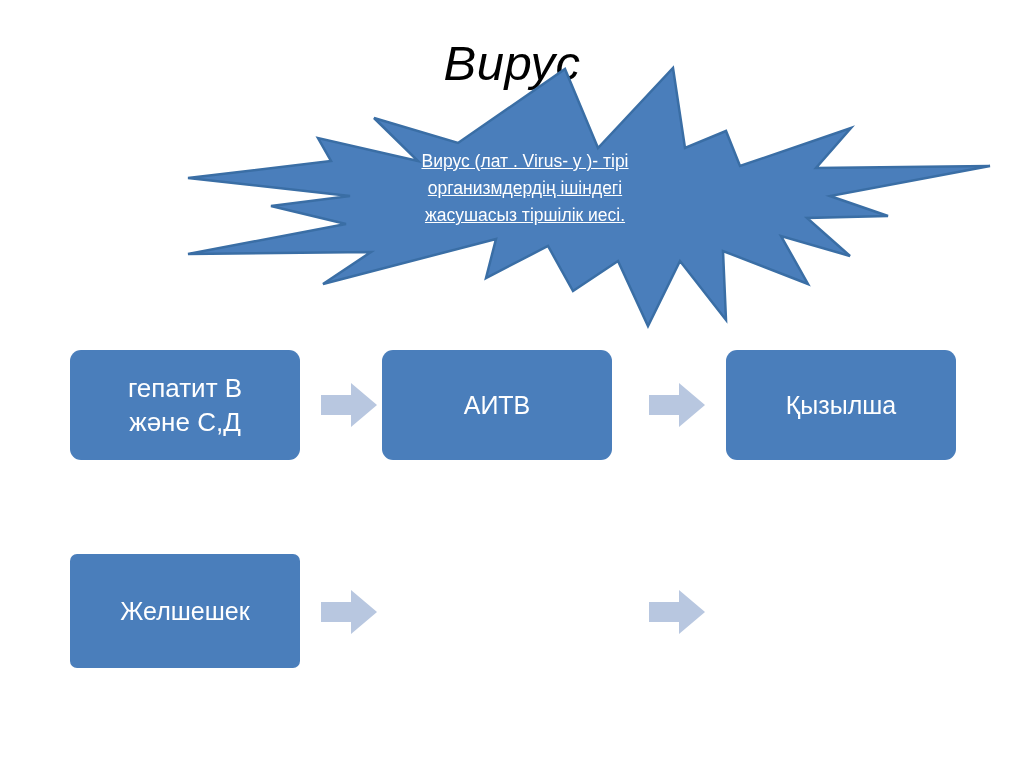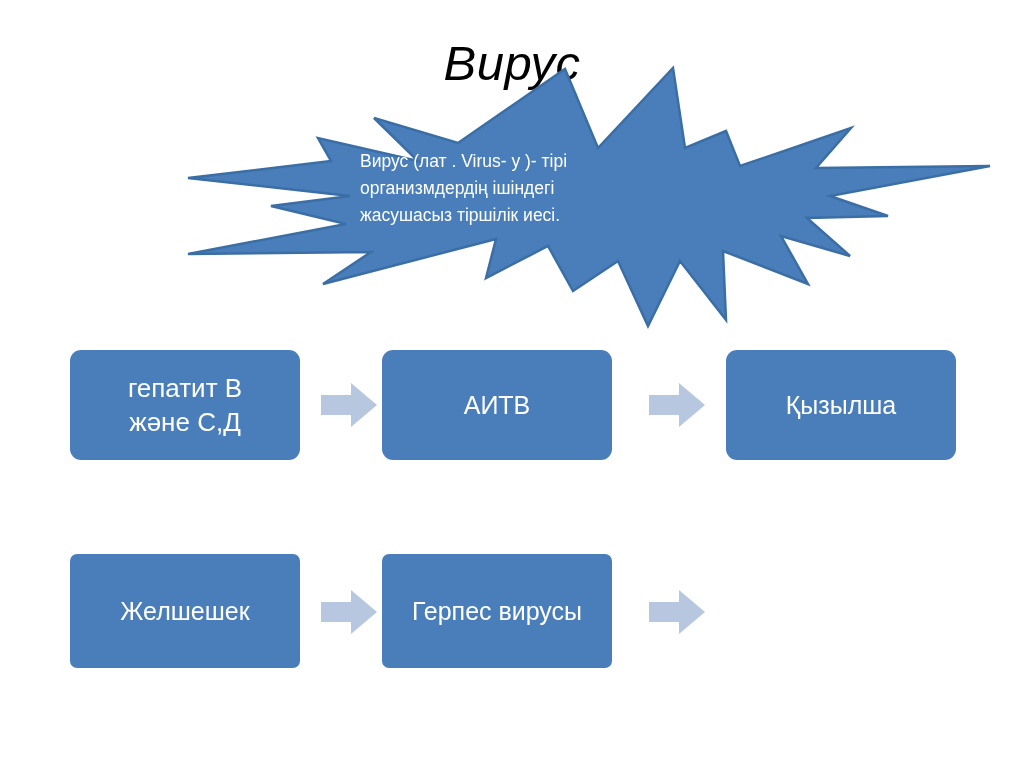--- a/index.html
+++ b/index.html
@@ -60,11 +60,12 @@
     left: 232px;
     top: 92px;
     width: 330px;
-    text-align: left;
+    text-align: center;
     color: #ffffff;
     font-size: 17.5px;
     line-height: 27px;
     white-space: pre-line;
+    text-decoration: underline;
   }
 
   

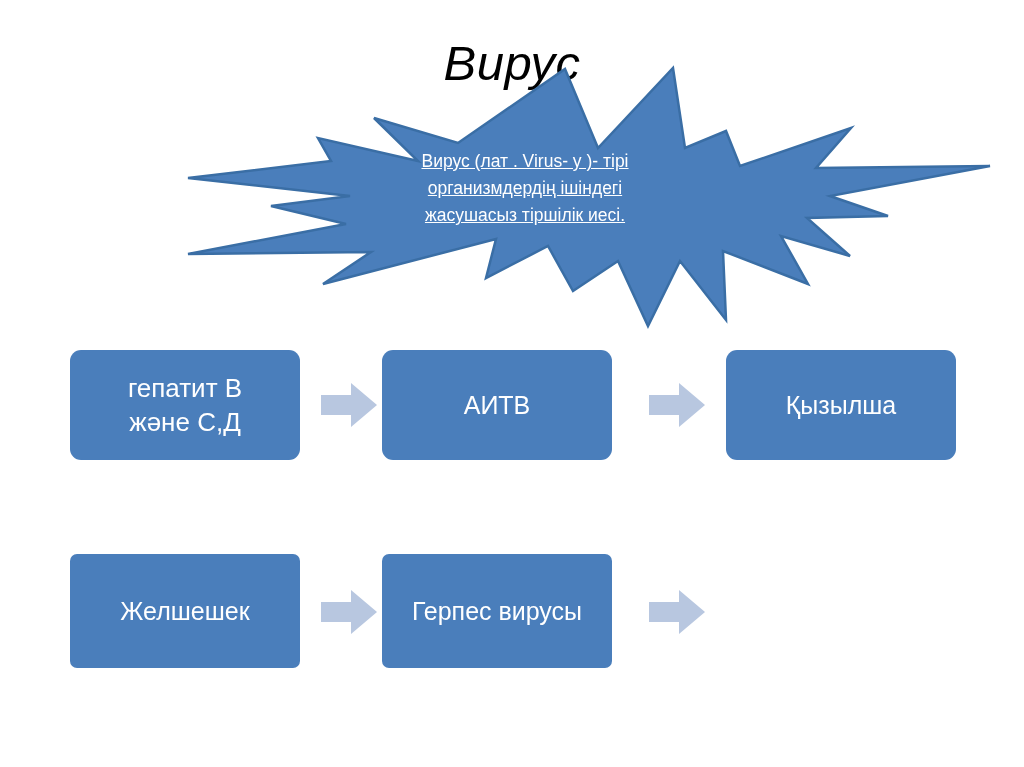--- a/index.html
+++ b/index.html
@@ -177,9 +177,6 @@
       </svg>
     </div>
 
-    <div class="flow-box box-b">
-      <span class="flow-box-label">Герпес вирусы</span>
-    </div>
 
     <div class="flow-arrow arrow-2">
       <svg viewBox="0 0 56 44">

